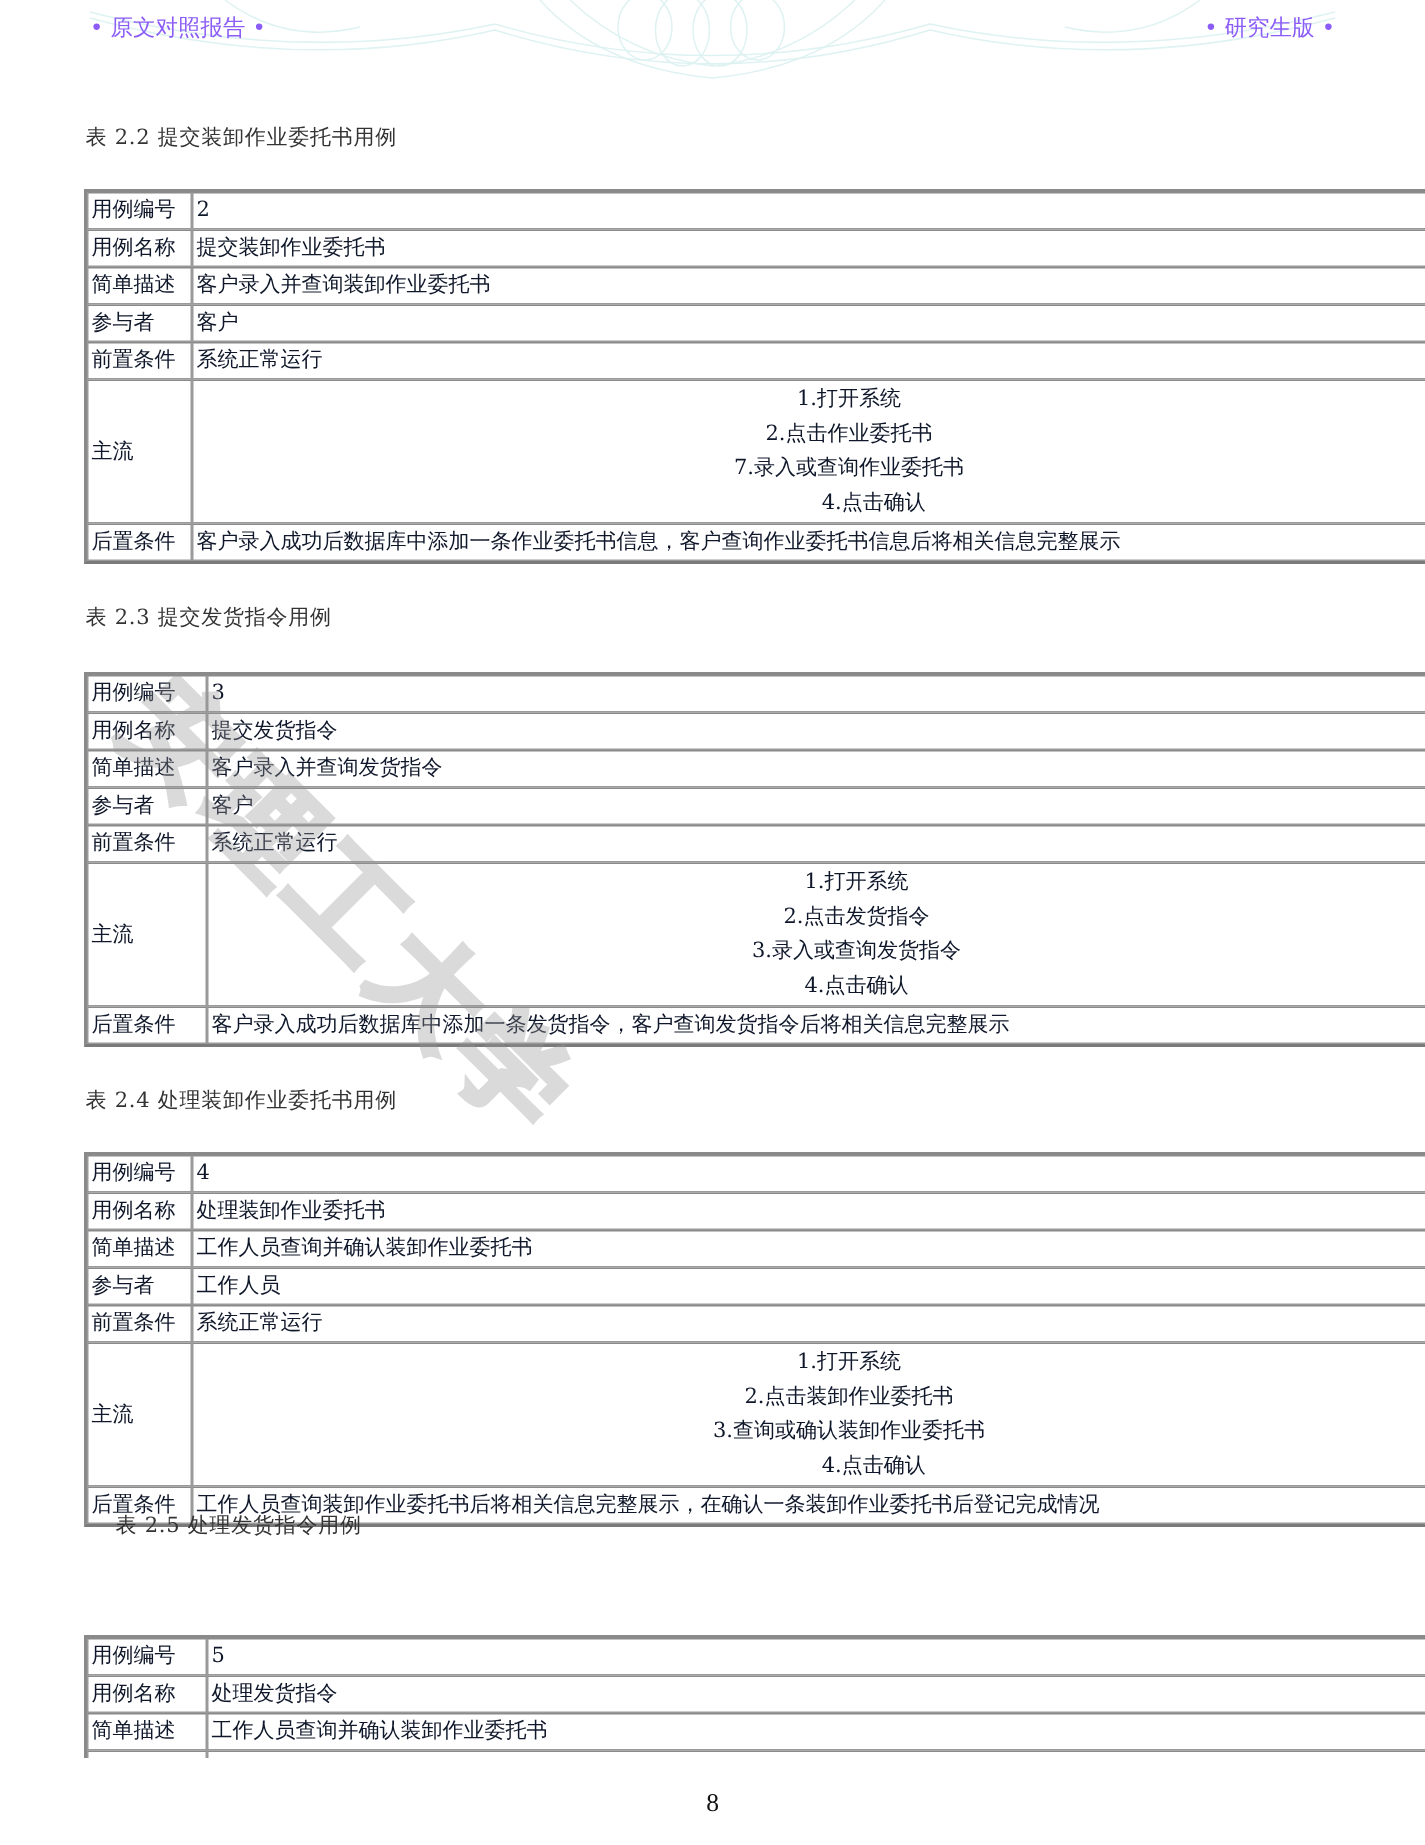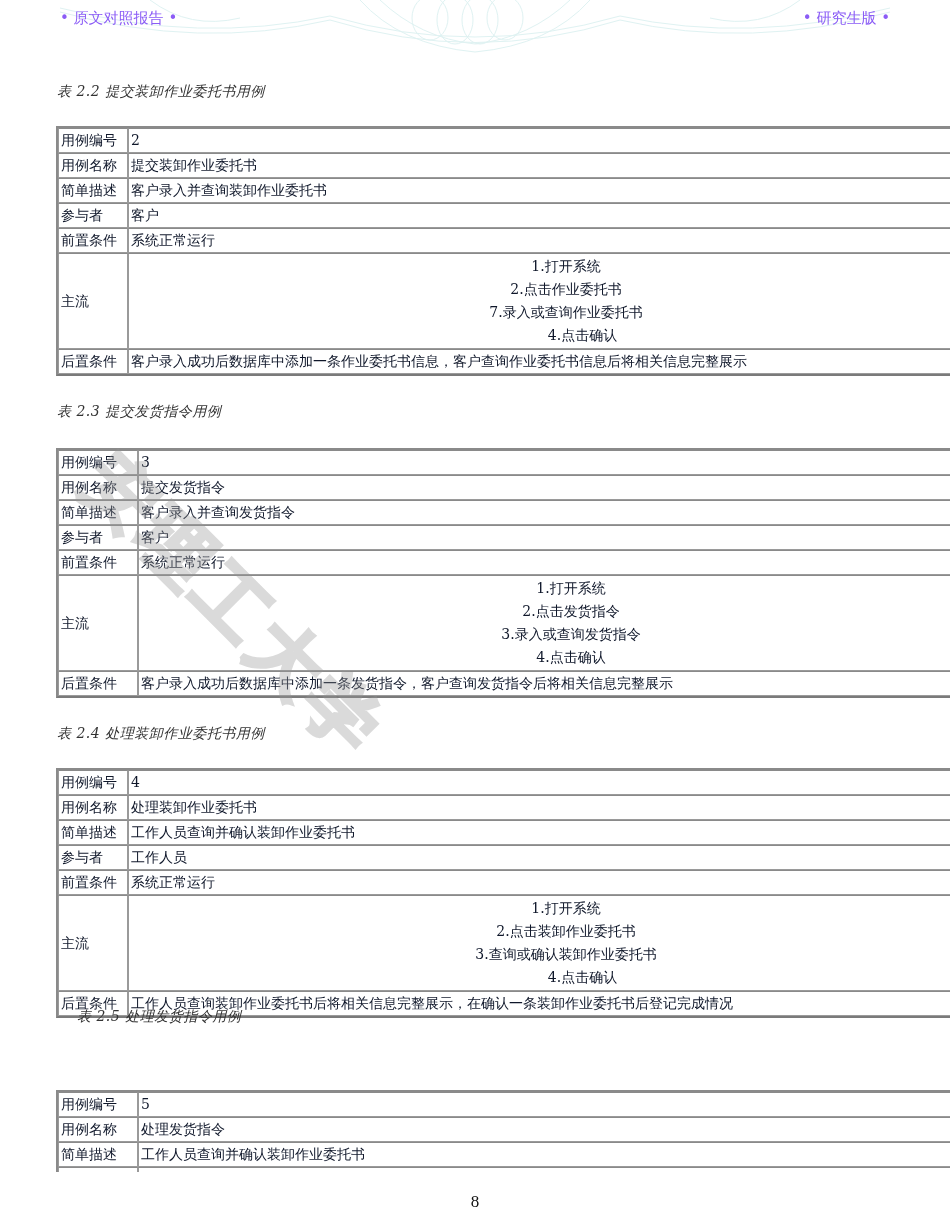--- a/index.html
+++ b/index.html
@@ -12,7 +12,7 @@
     .hdr { position: absolute; top: 9px; font-size: 15px; color: #8b5cf6; font-family: "DejaVu Sans", "Liberation Sans", sans-serif; }
     .hdr.left { left: 60px; }
     .hdr.right { right: 60px; margin-left: 34px; }
-    .caption { position: absolute; left: 57px; font-size: 14px; color: #333; letter-spacing: 0.5px; font-style: italic; }
+    .caption { position: absolute; left: 57px; font-size: 14px; color: #333; letter-spacing: 0.5px; }
     table.uc {
       position: absolute; left: 56px; width: 950px;
       border-collapse: separate; border-spacing: 0;

